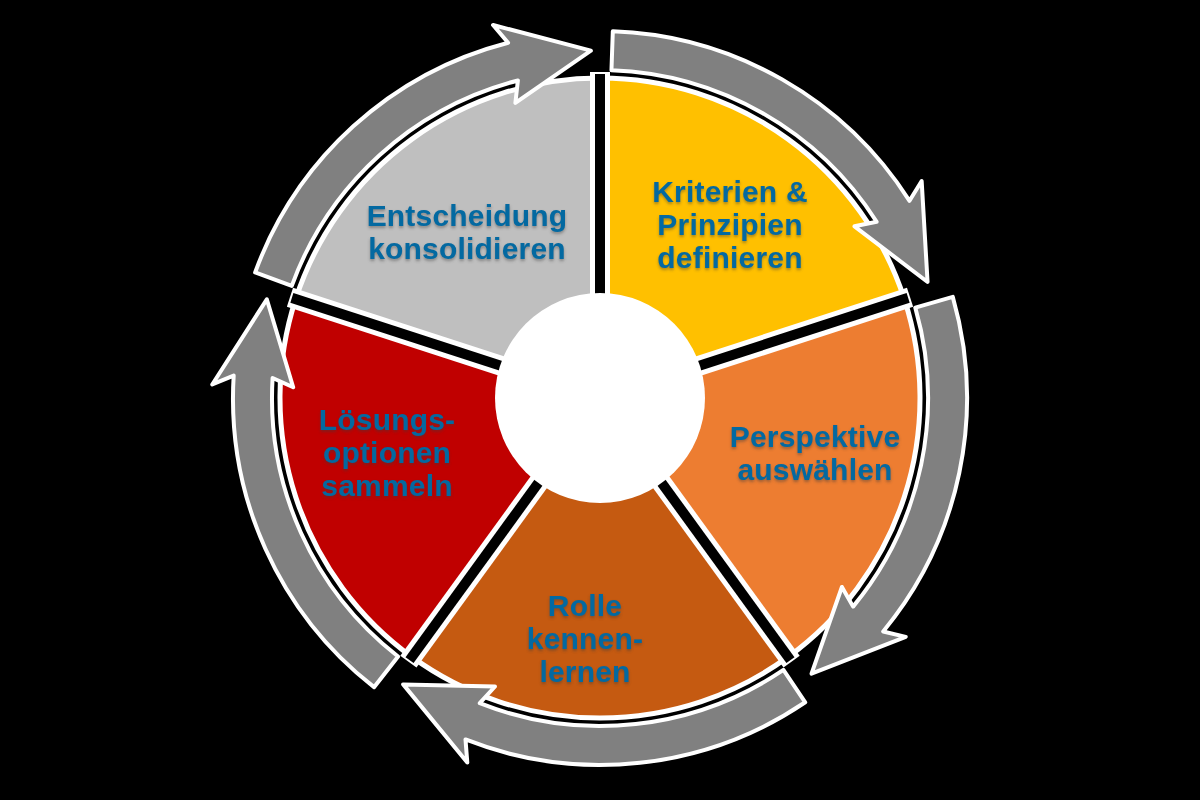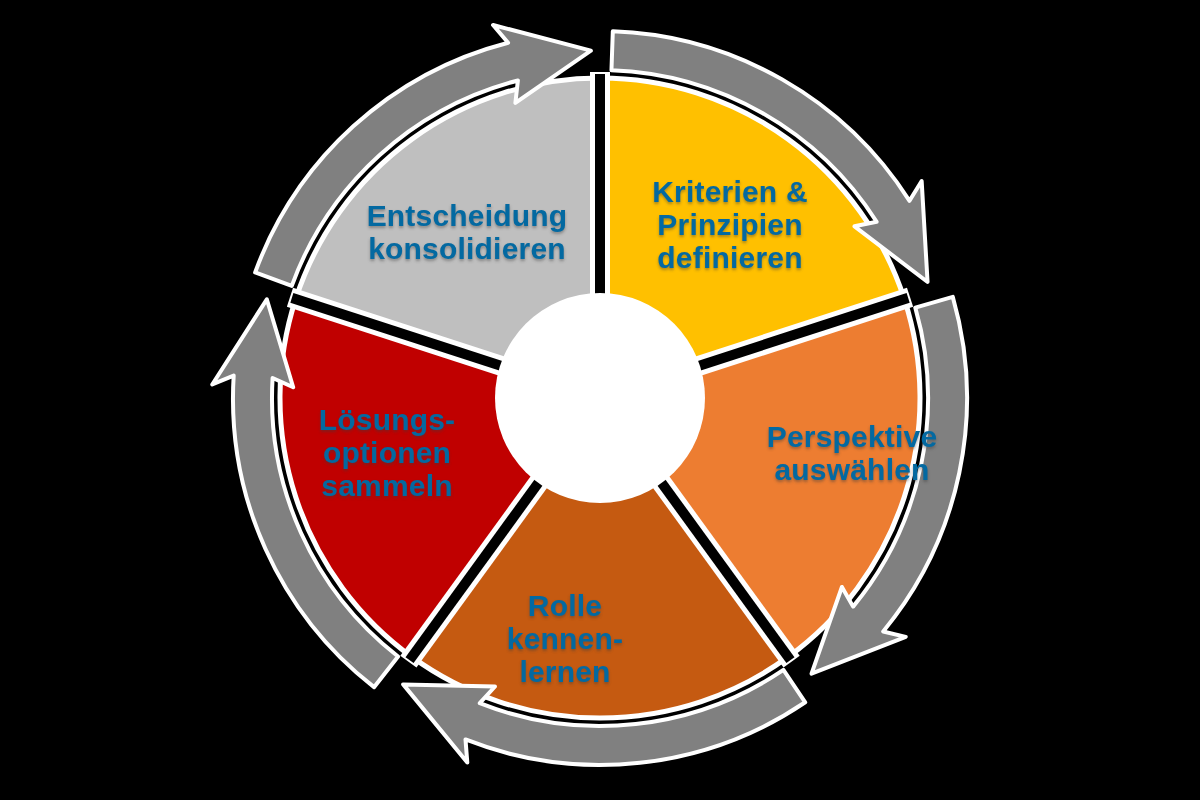--- a/index.html
+++ b/index.html
@@ -35,7 +35,7 @@
     letter-spacing: 0.2px;
   }
   .label-kriterien    { left: 730px; top: 224px; }
-  .label-perspektive  { left: 815px; top: 453px; margin-left: 37px; }
+  .label-perspektive  { left: 815px; top: 453px; }
   .label-rolle        { left: 565px; top: 638px; }
   .label-loesungs     { left: 387px; top: 452px; }
   .label-entscheidung { left: 467px; top: 232px; }

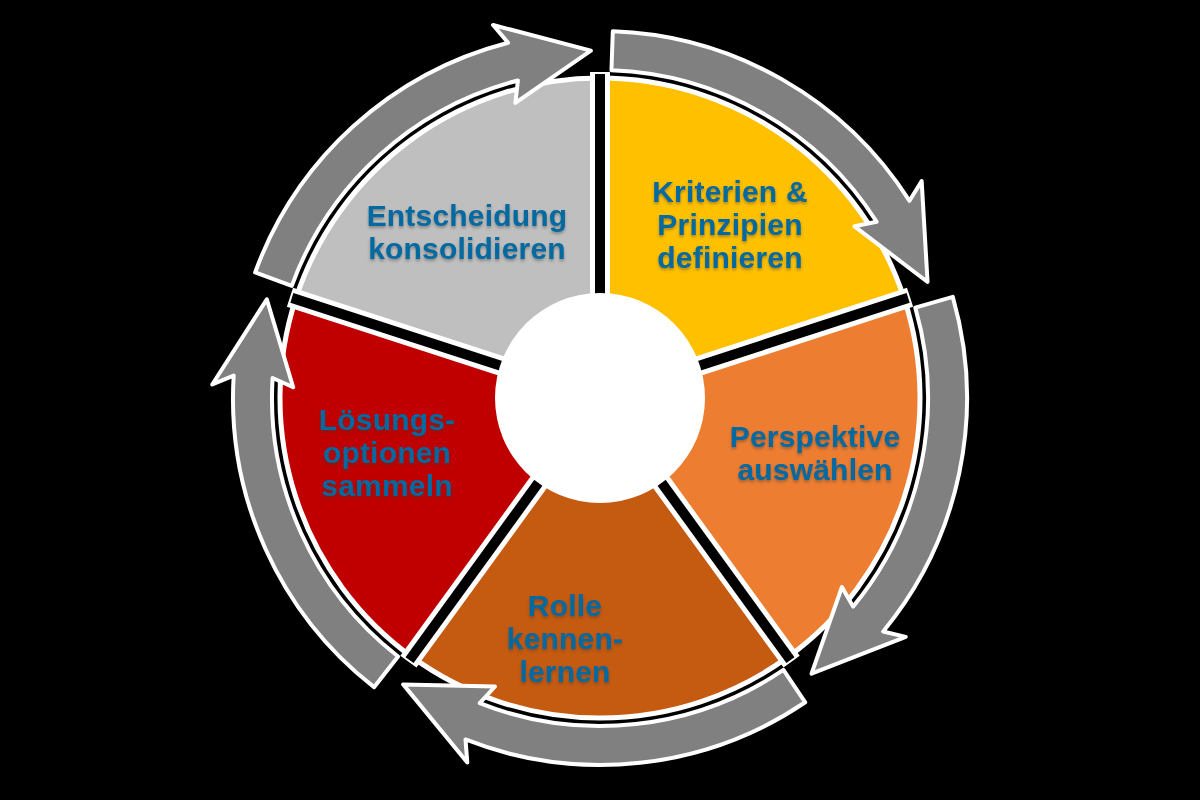--- a/index.html
+++ b/index.html
@@ -36,7 +36,7 @@
   }
   .label-kriterien    { left: 730px; top: 224px; }
   .label-perspektive  { left: 815px; top: 453px; }
-  .label-rolle        { left: 565px; top: 638px; }
+  .label-rolle        { left: 585px; top: 638px; }
   .label-loesungs     { left: 387px; top: 452px; }
   .label-entscheidung { left: 467px; top: 232px; }
 </style>

